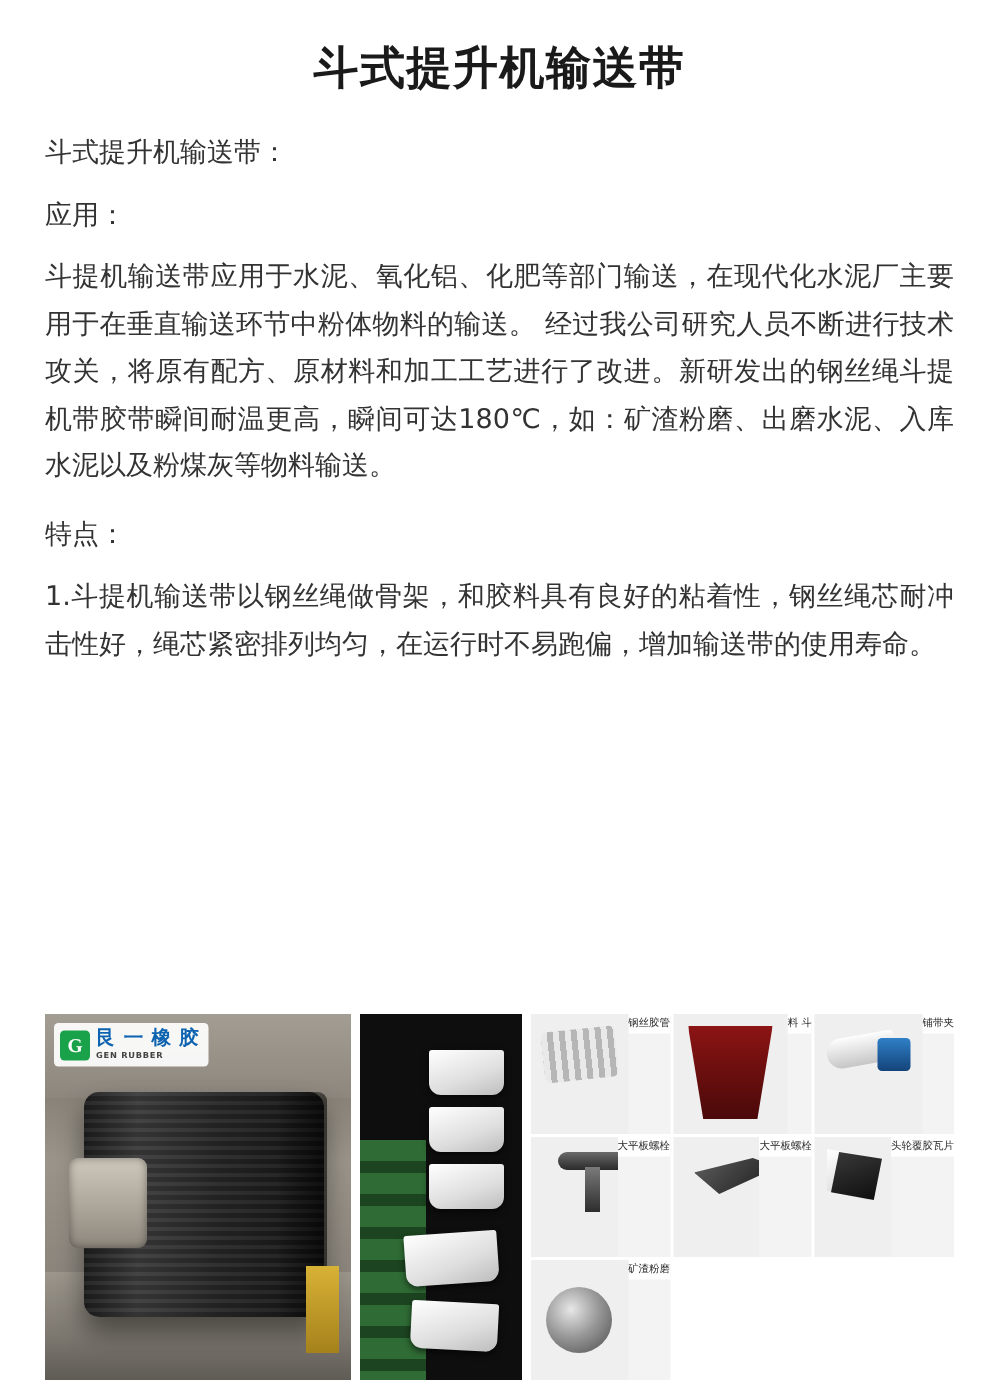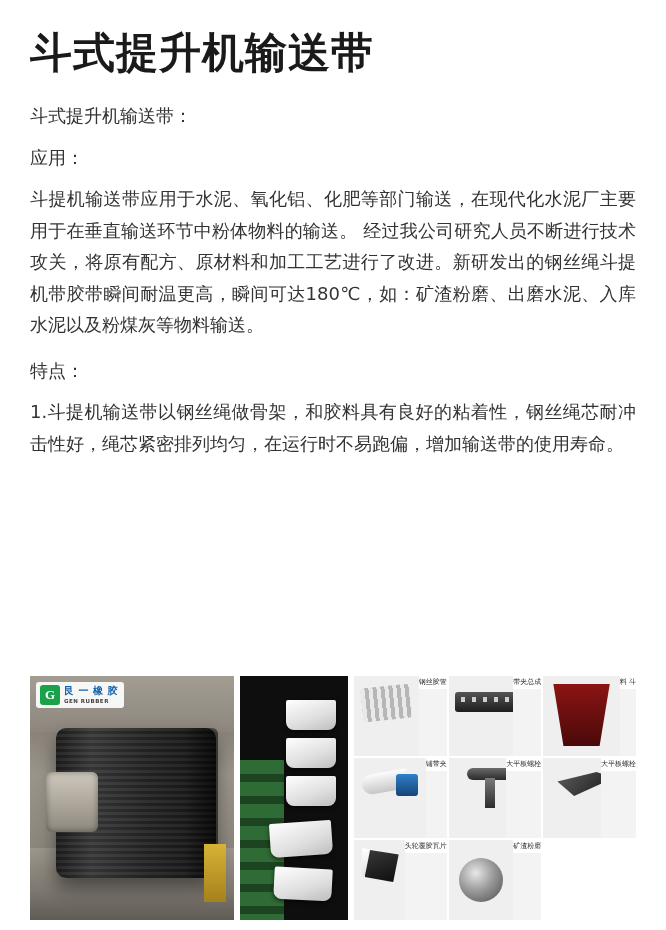--- a/index.html
+++ b/index.html
@@ -22,7 +22,8 @@
     padding: 0 30px;
   }
   .title {
-    font-size: 42px;
+    text-align: center;
+    font-size: 30px;
     font-weight: bold;
     color: #1a1a1a;
     letter-spacing: 1px;

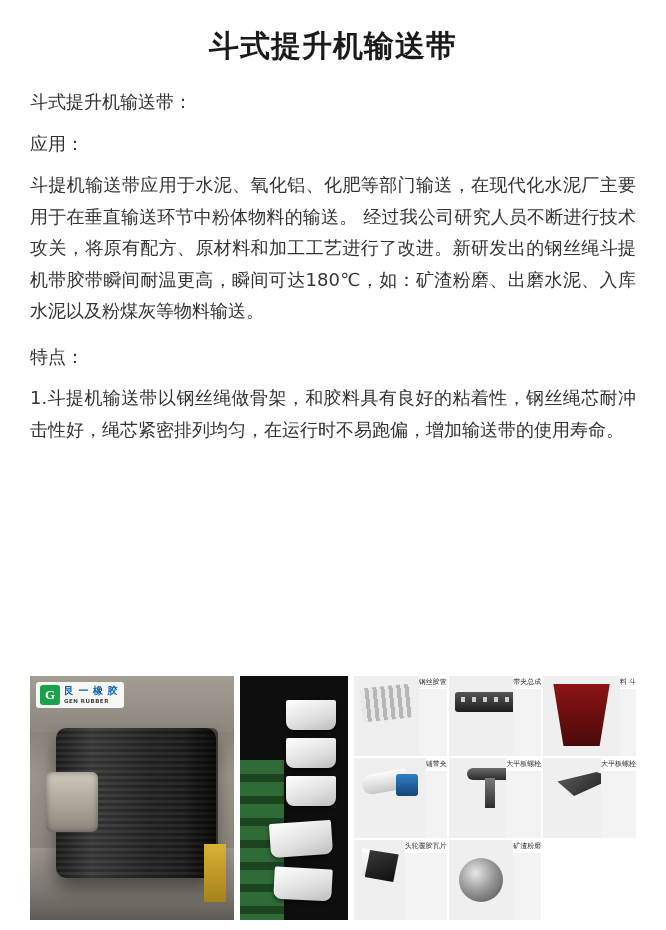--- a/index.html
+++ b/index.html
@@ -309,10 +309,6 @@
         <div class="cap">钢丝胶管</div>
       </div>
       <div class="thumb">
-        <div class="art art-clamp"></div>
-        <div class="cap">带夹总成</div>
-      </div>
-      <div class="thumb">
         <div class="art art-hopper"></div>
         <div class="cap">料 斗</div>
       </div>

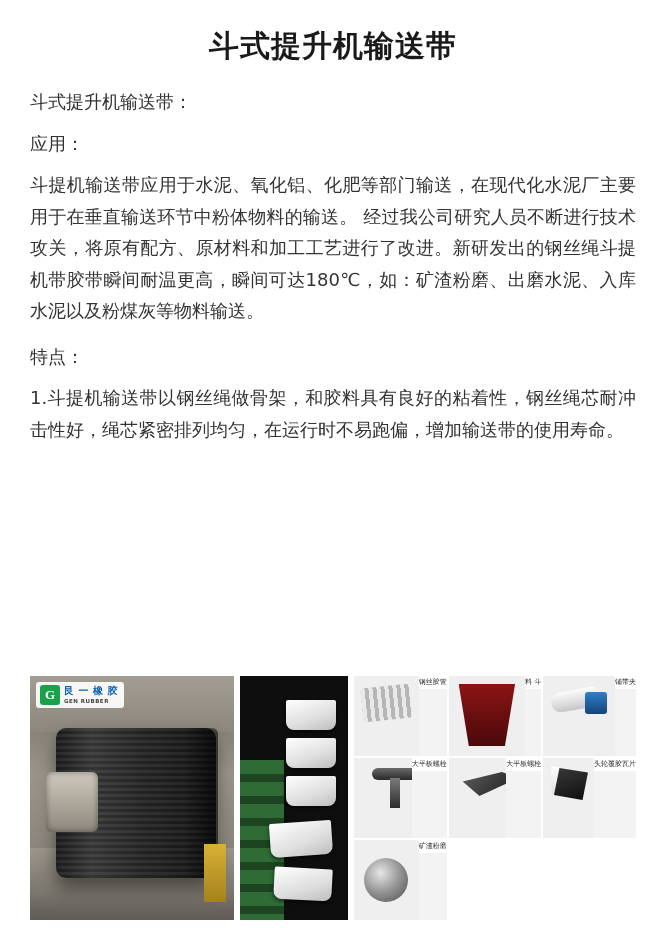--- a/index.html
+++ b/index.html
@@ -108,7 +108,7 @@
   .logo-text {
     font-size: 7px; color: #1b4a8a; line-height: 1.25; font-weight: bold;
   }
-  .logo-text .cn { font-size: 10px; color: #0e63b0; letter-spacing: .5px; }
+  .logo-text .cn { font-size: 13px; color: #0e63b0; letter-spacing: .5px; }
   .logo-text .en { font-size: 5.5px; color: #444; letter-spacing: .5px; }
 
   

